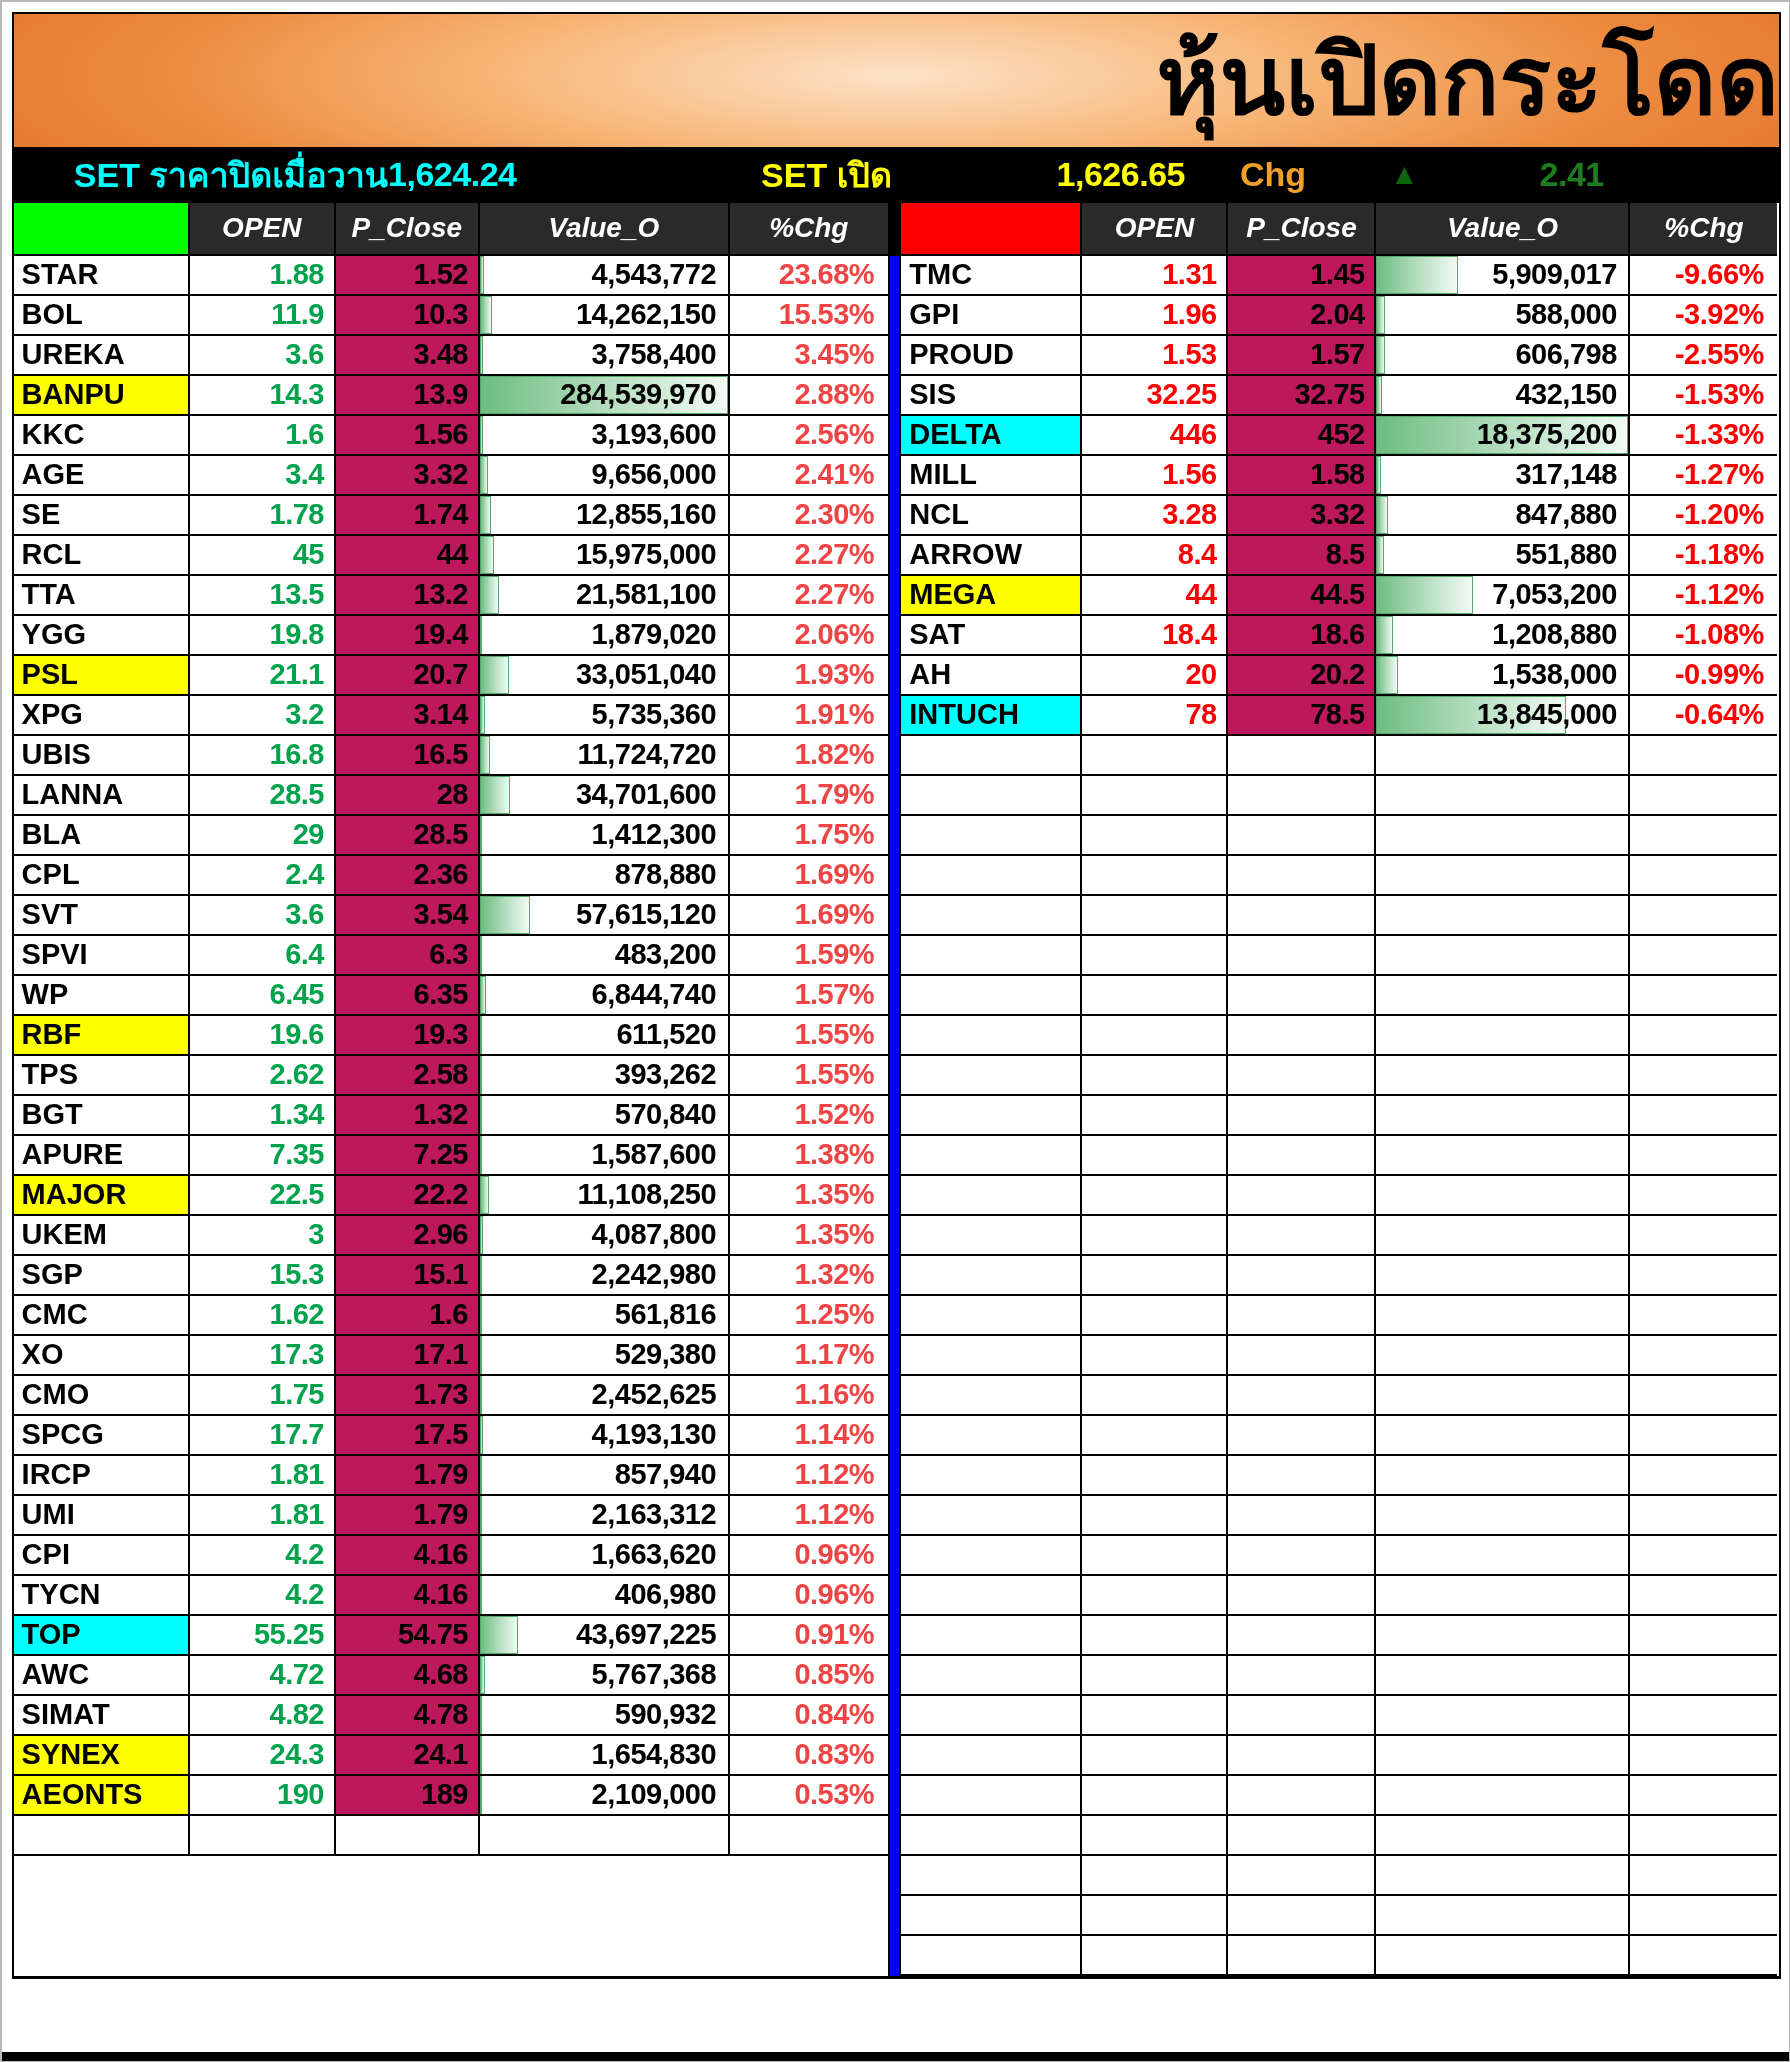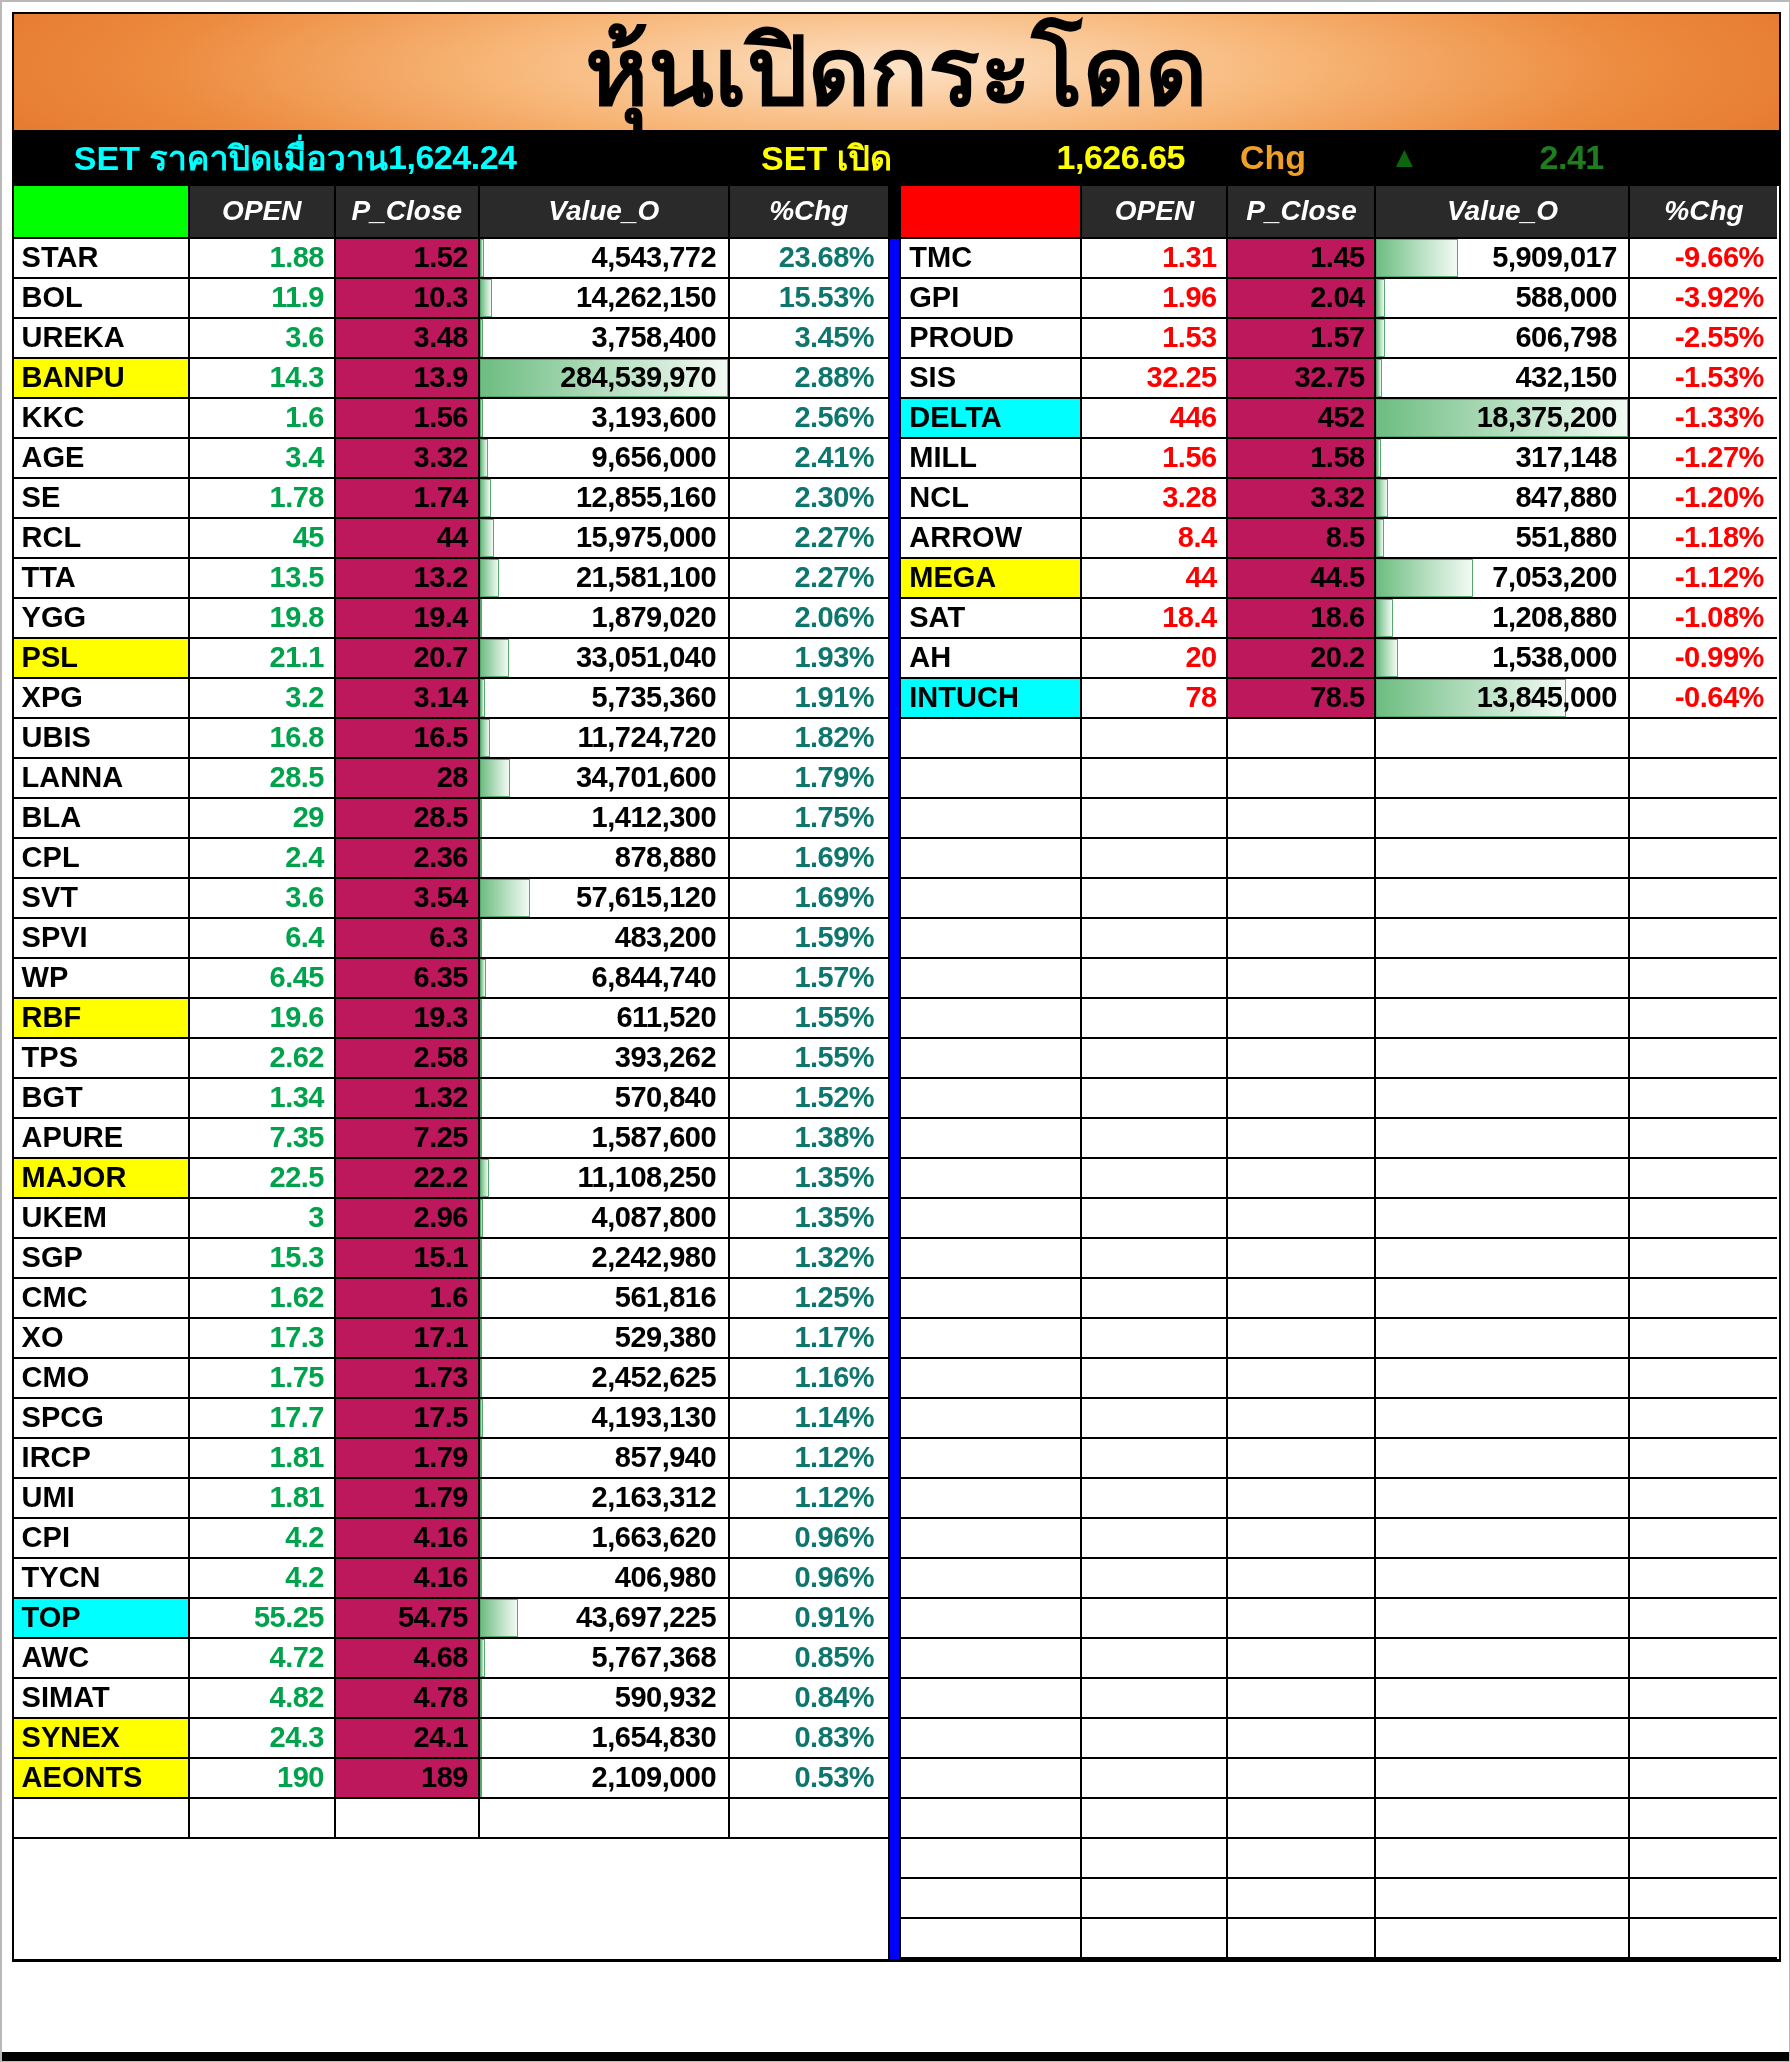--- a/index.html
+++ b/index.html
@@ -18,9 +18,9 @@
 
   
   .title-banner {
-    height:116px;
+    height:133px;
     background:radial-gradient(ellipse 60% 160% at 50% 46%, #fde2c6 0%, #f7b677 38%, #ec8a3e 70%, #e2732a 100%);
-    display:flex; align-items:center; justify-content:center;
+    display:flex; align-items:center; justify-content:flex-end;
   }
   .title-banner span {
     font-size:96px; font-weight:bold; color:#000; line-height:133px; letter-spacing:0;

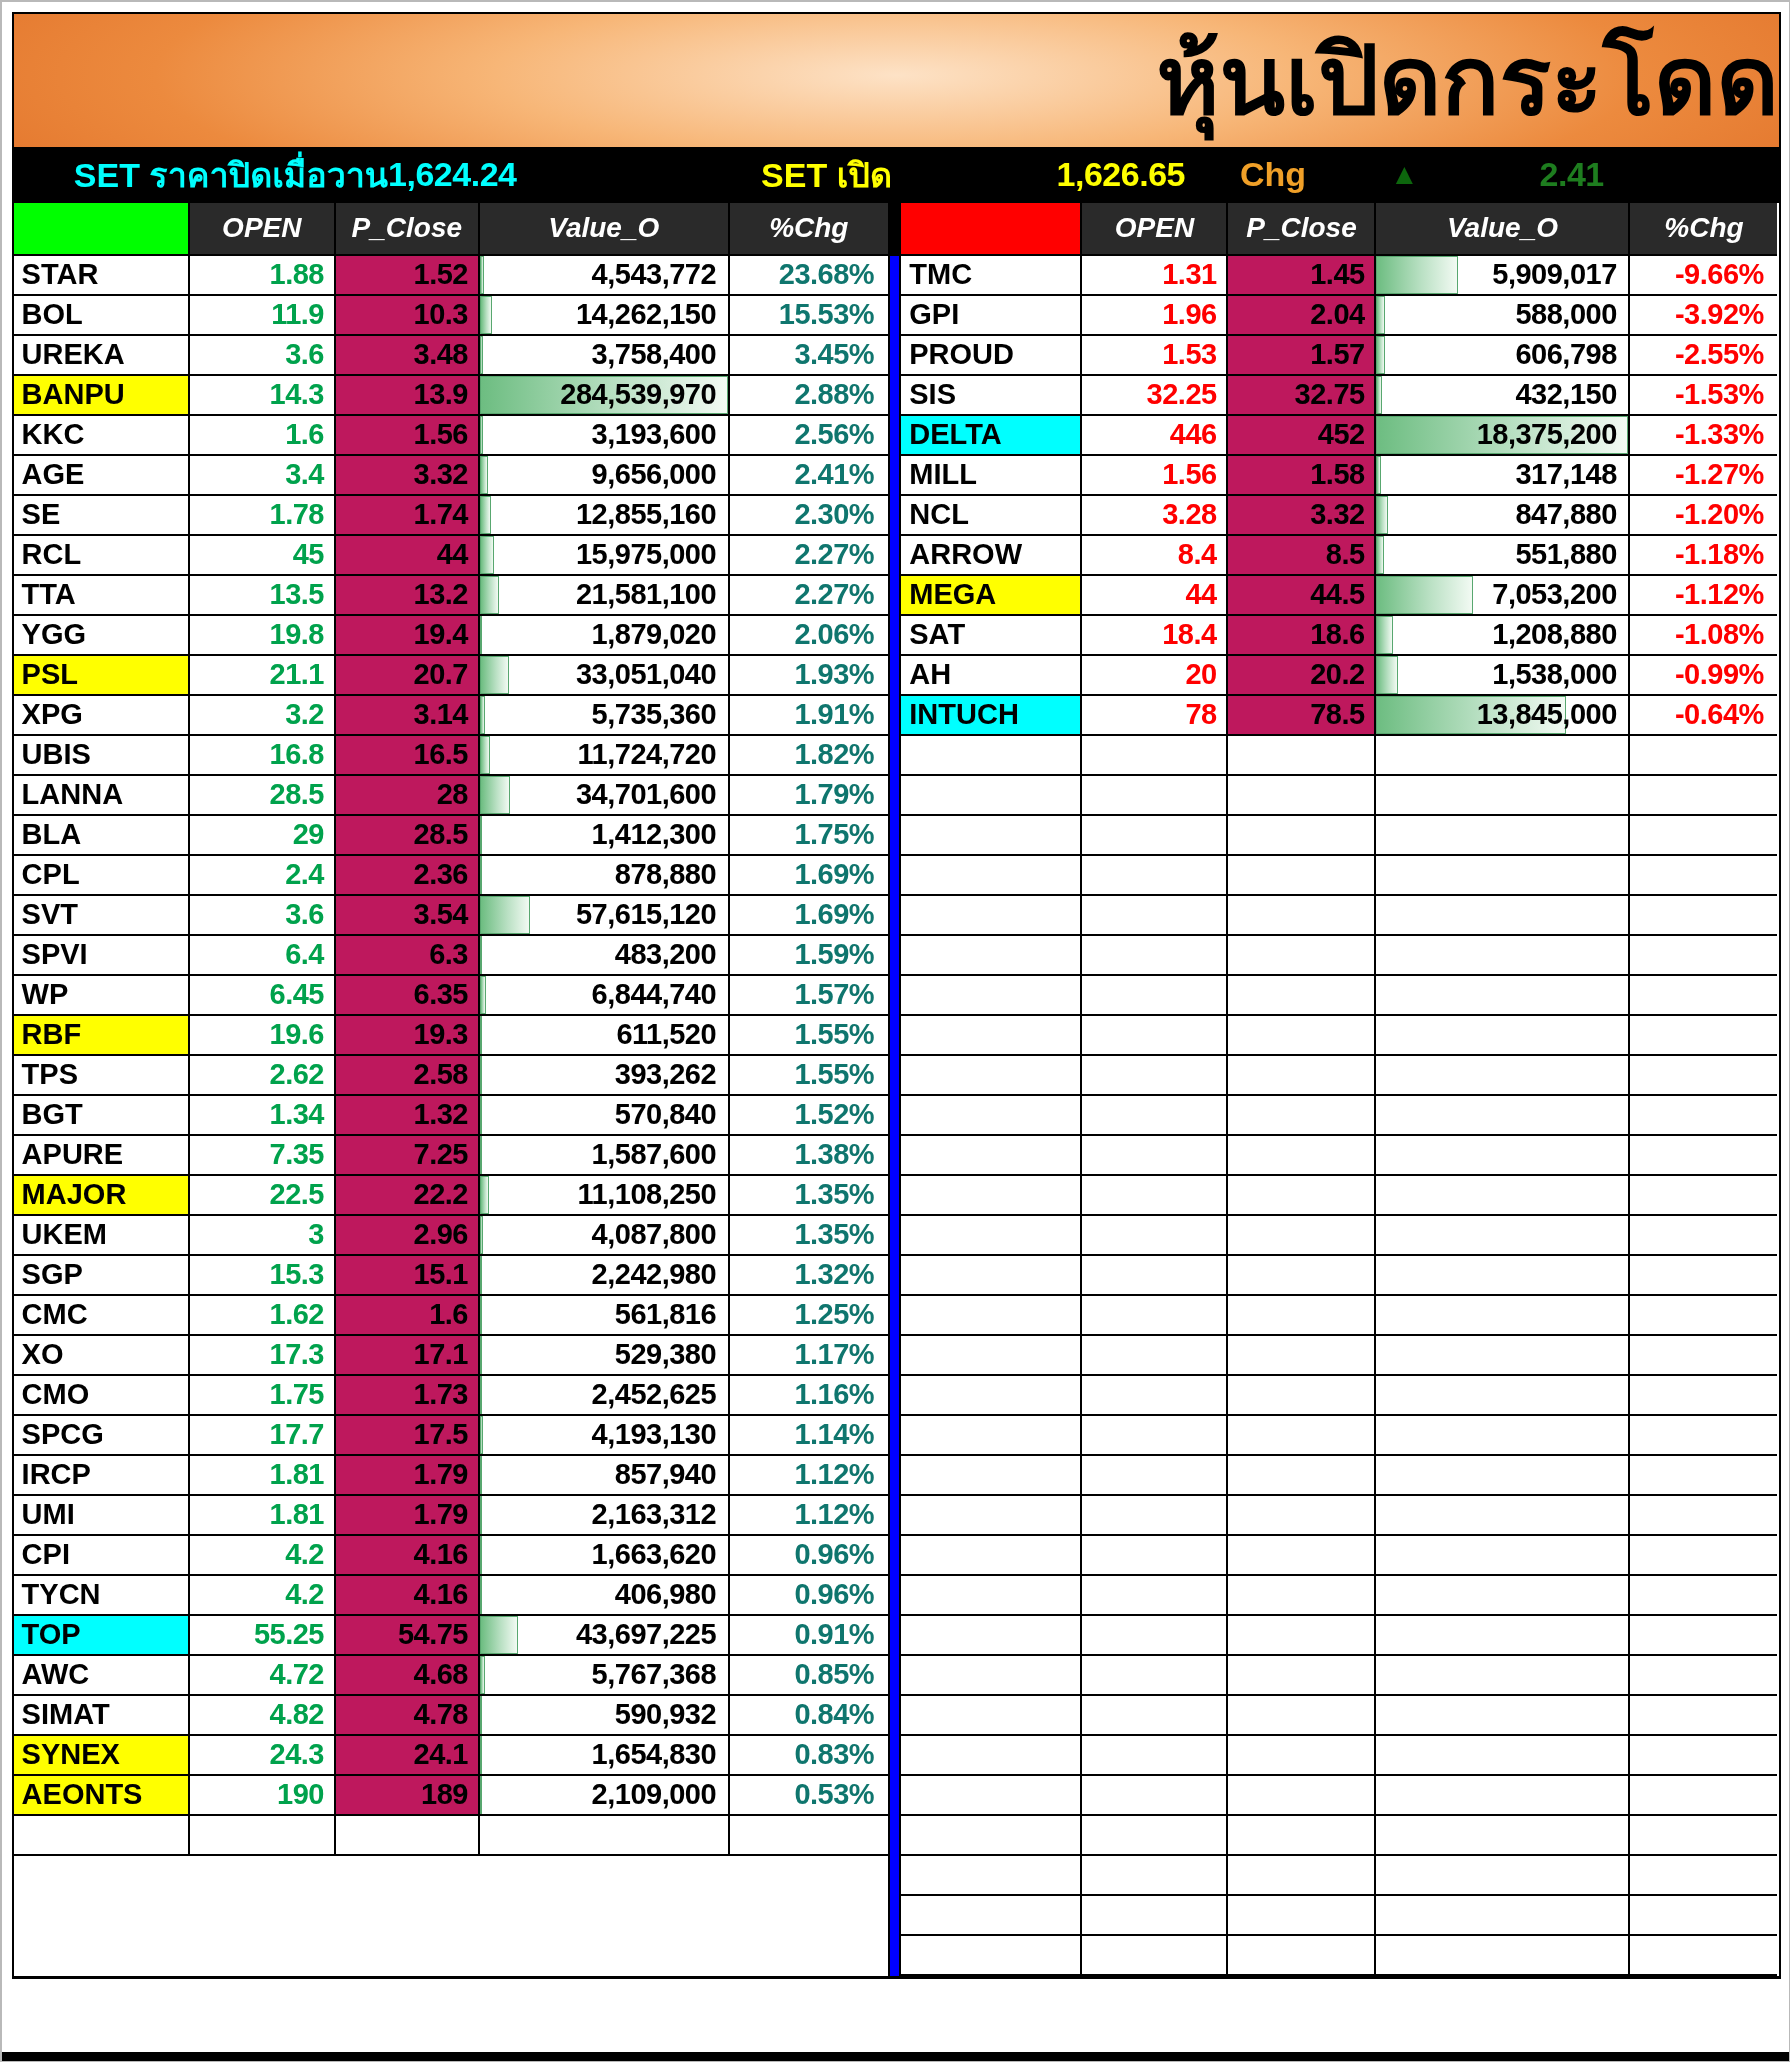--- a/index.html
+++ b/index.html
@@ -86,7 +86,7 @@
   .c-pct { padding-right:13.7px; }
 
   .up   .c-open { color:#00a24c; }
-  .up   .c-pct  { color:#0f766e; }
+  .up   .c-pct  { color:#ef4444; }
   .down .c-open { color:#ff0000; }
   .down .c-pct  { color:#ff0000; }
 

